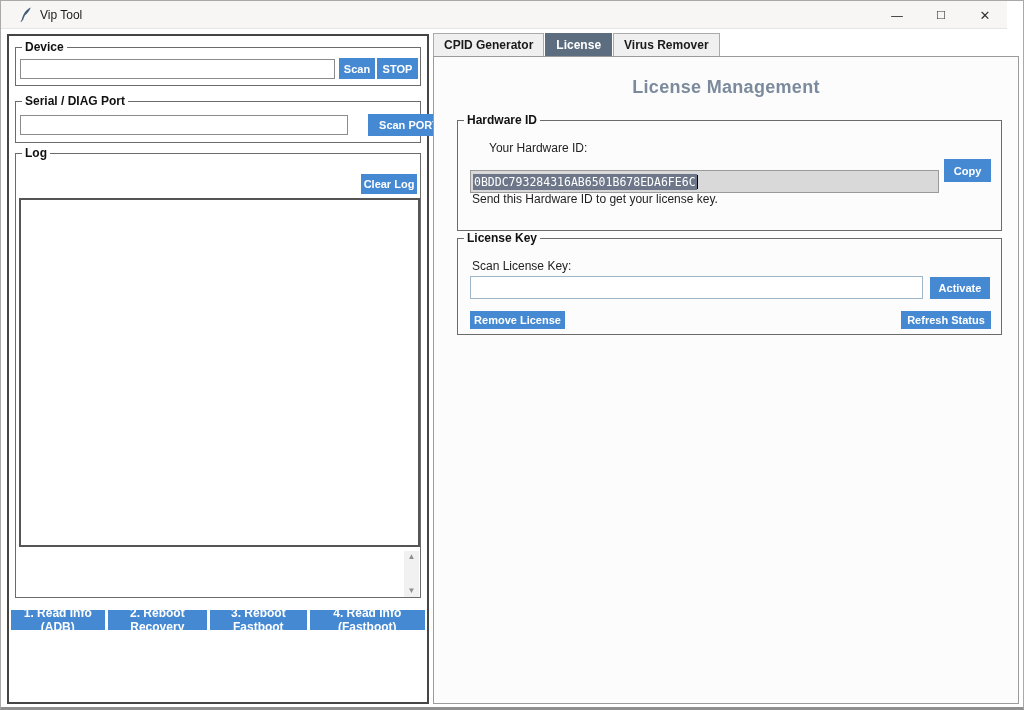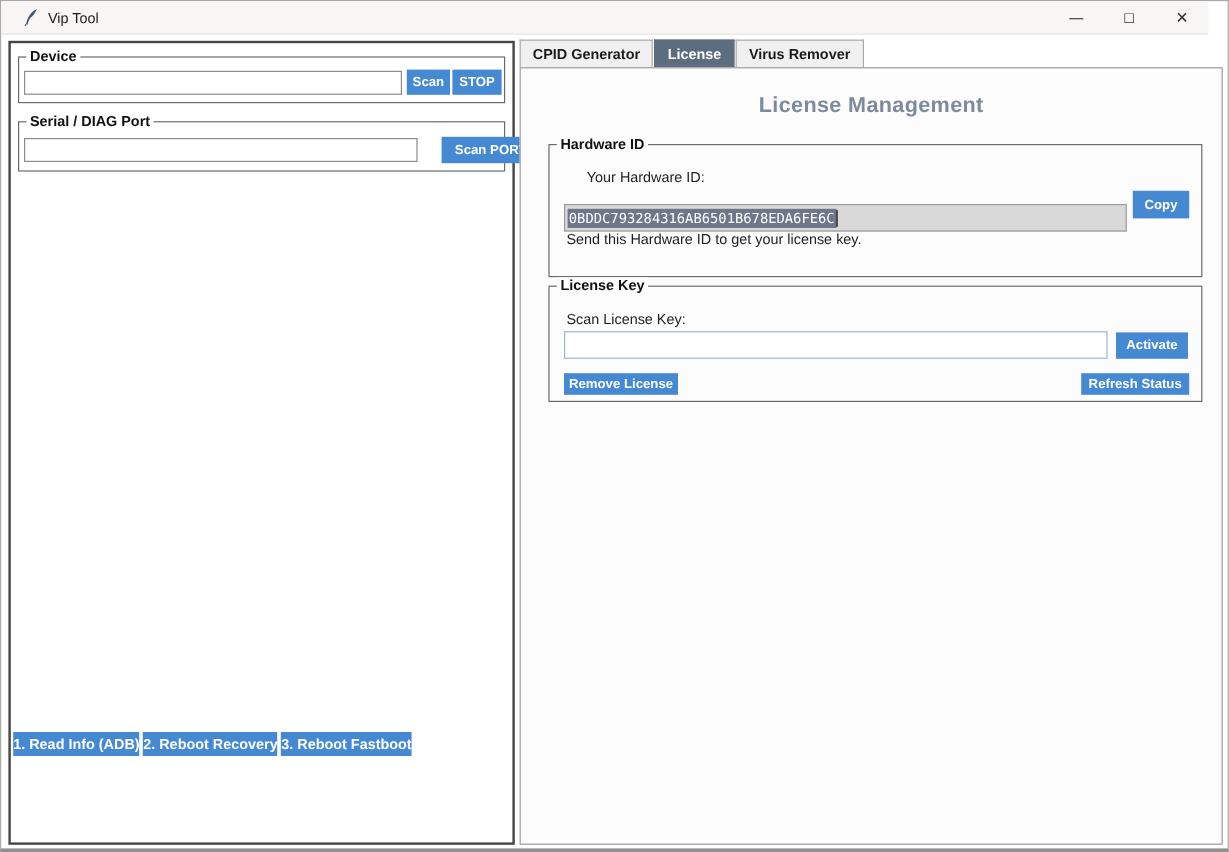--- a/index.html
+++ b/index.html
@@ -158,6 +158,17 @@
       <button class="btn-blue scan-port-btn">Scan PORT</button>
     </div>
 
+    <div class="groupbox gb-log">
+      <span class="gb-label">Log</span>
+      <button class="btn-blue clear-btn">Clear Log</button>
+      <div class="log-area"></div>
+      <div class="log-scroll-strip">
+        <div class="scrollbar">
+          <span class="scroll-arrow">▲</span>
+          <span class="scroll-arrow">▼</span>
+        </div>
+      </div>
+    </div>
 
     <div class="actions">
       <button class="btn-blue action-btn">1. Read Info (ADB)</button>

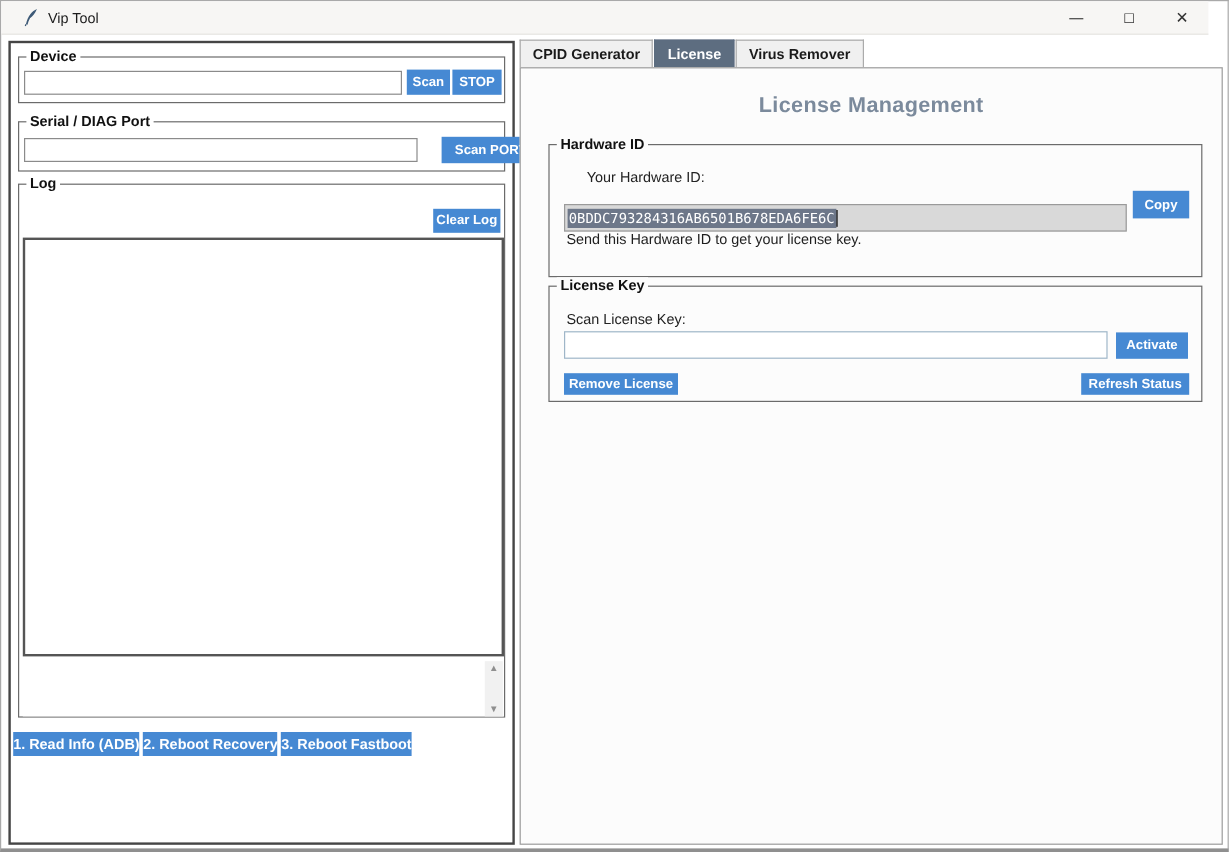--- a/index.html
+++ b/index.html
@@ -174,6 +174,7 @@
       <button class="btn-blue action-btn">1. Read Info (ADB)</button>
       <button class="btn-blue action-btn">2. Reboot Recovery</button>
       <button class="btn-blue action-btn">3. Reboot Fastboot</button>
+      <button class="btn-blue action-btn">4. Read Info (Fastboot)</button>
     </div>
   </div>
 

